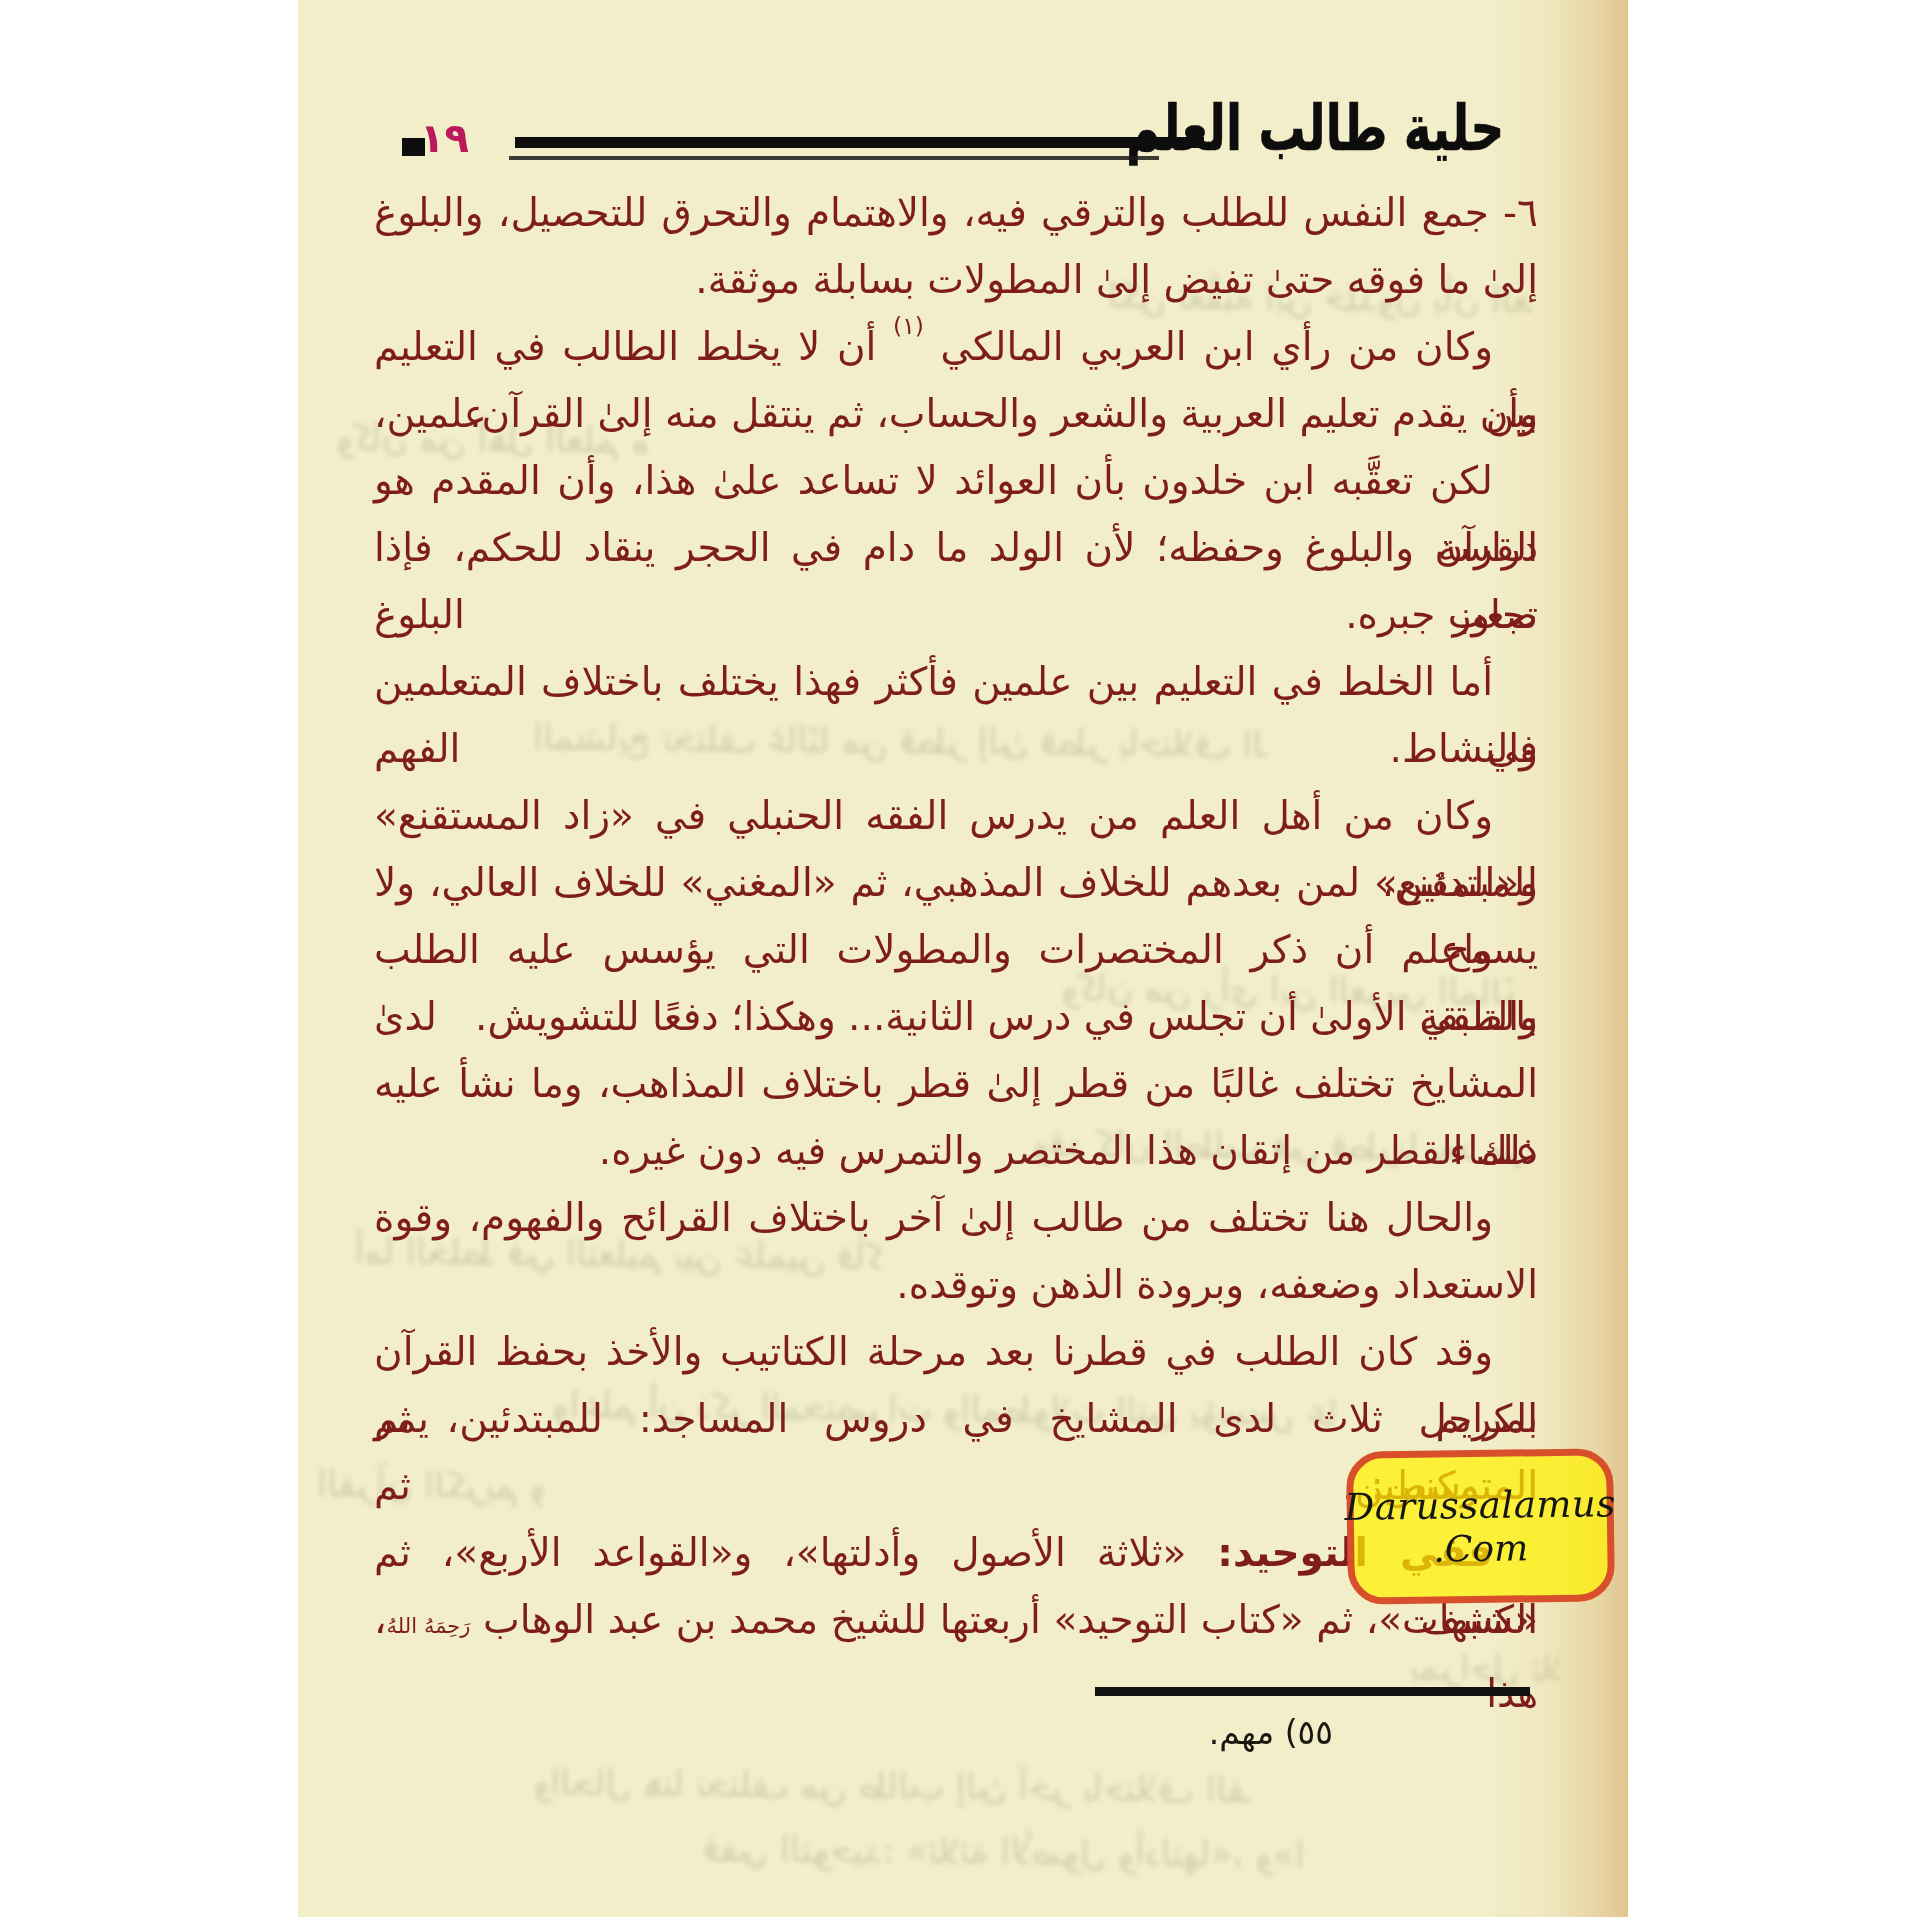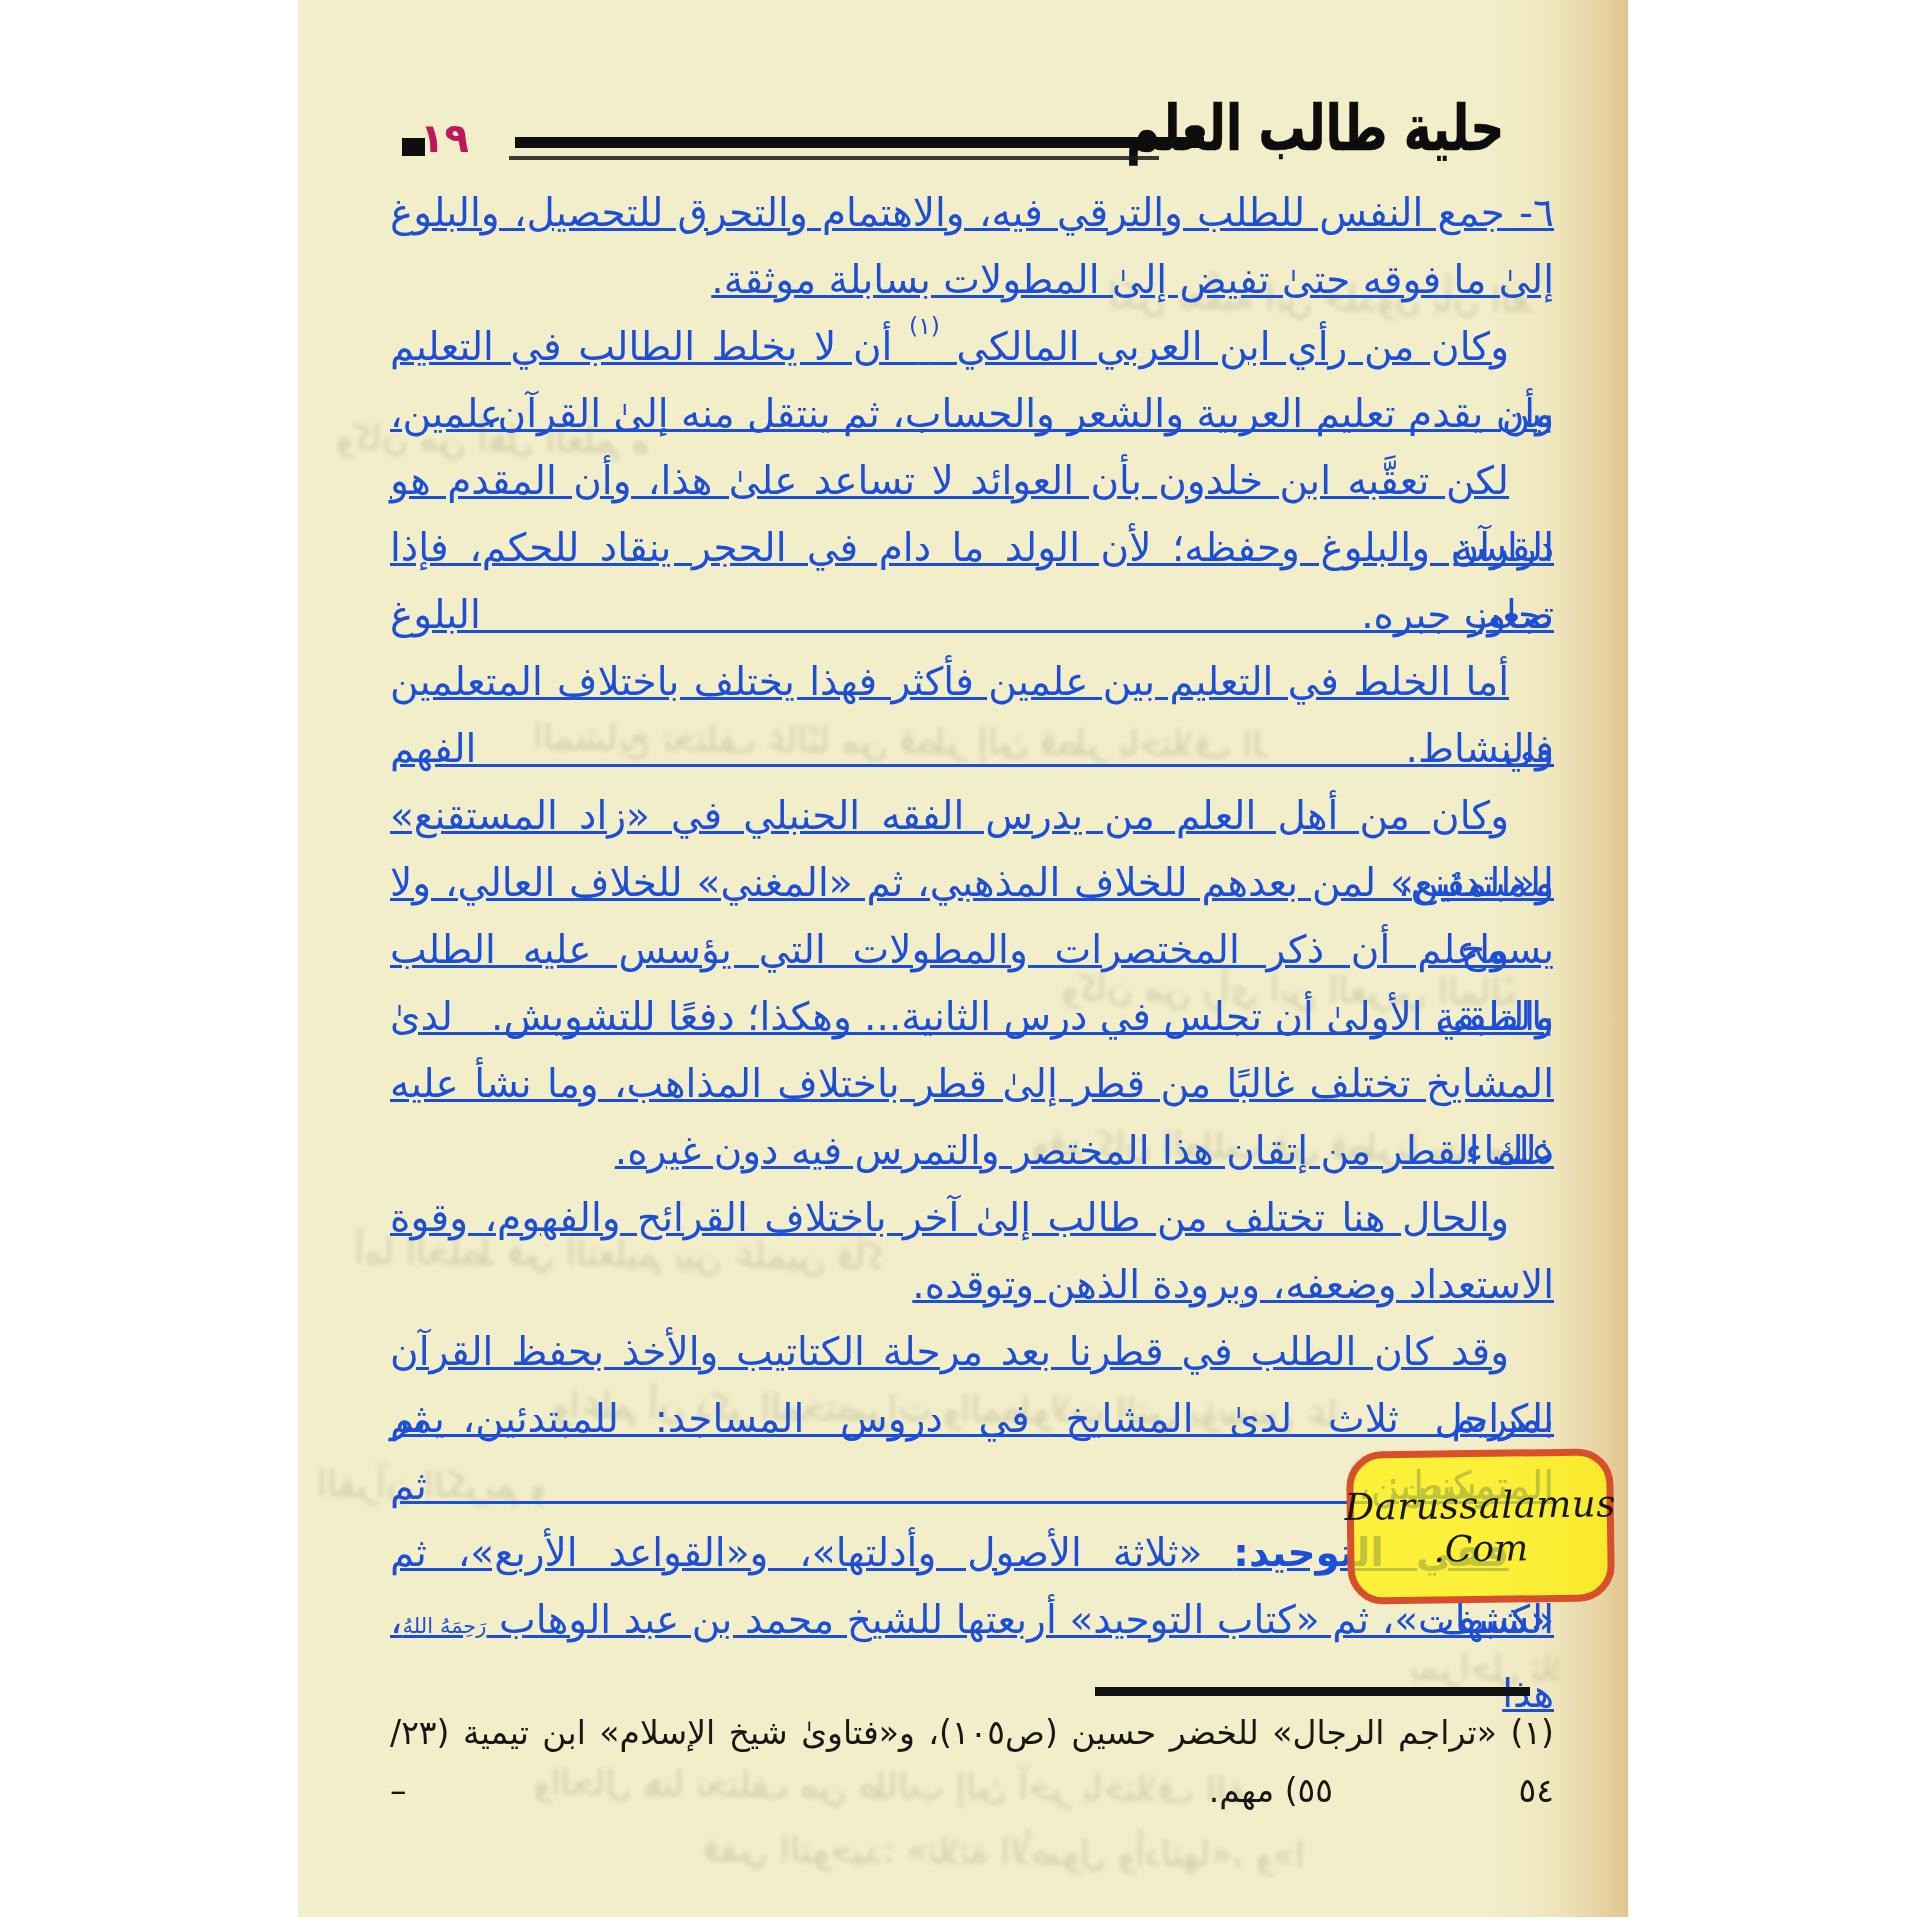--- a/index.html
+++ b/index.html
@@ -34,8 +34,8 @@
   .pg-num{position:absolute;left:122px;top:115px;font-size:40px;font-weight:bold;color:#be185d;line-height:47px;}
   
   .body-text{
-    position:absolute;left:92px;top:179px;width:1164px;z-index:2;
-    direction:rtl;font-size:39px;color:#1d4ed8;text-decoration:underline;
+    position:absolute;left:76px;top:179px;width:1164px;z-index:2;
+    direction:rtl;font-size:39px;color:#7f1d1d;
   }
   .bline{height:67px;line-height:67px;text-align:justify;text-align-last:justify;}
   .bline.end{text-align:left;text-align-last:right;}

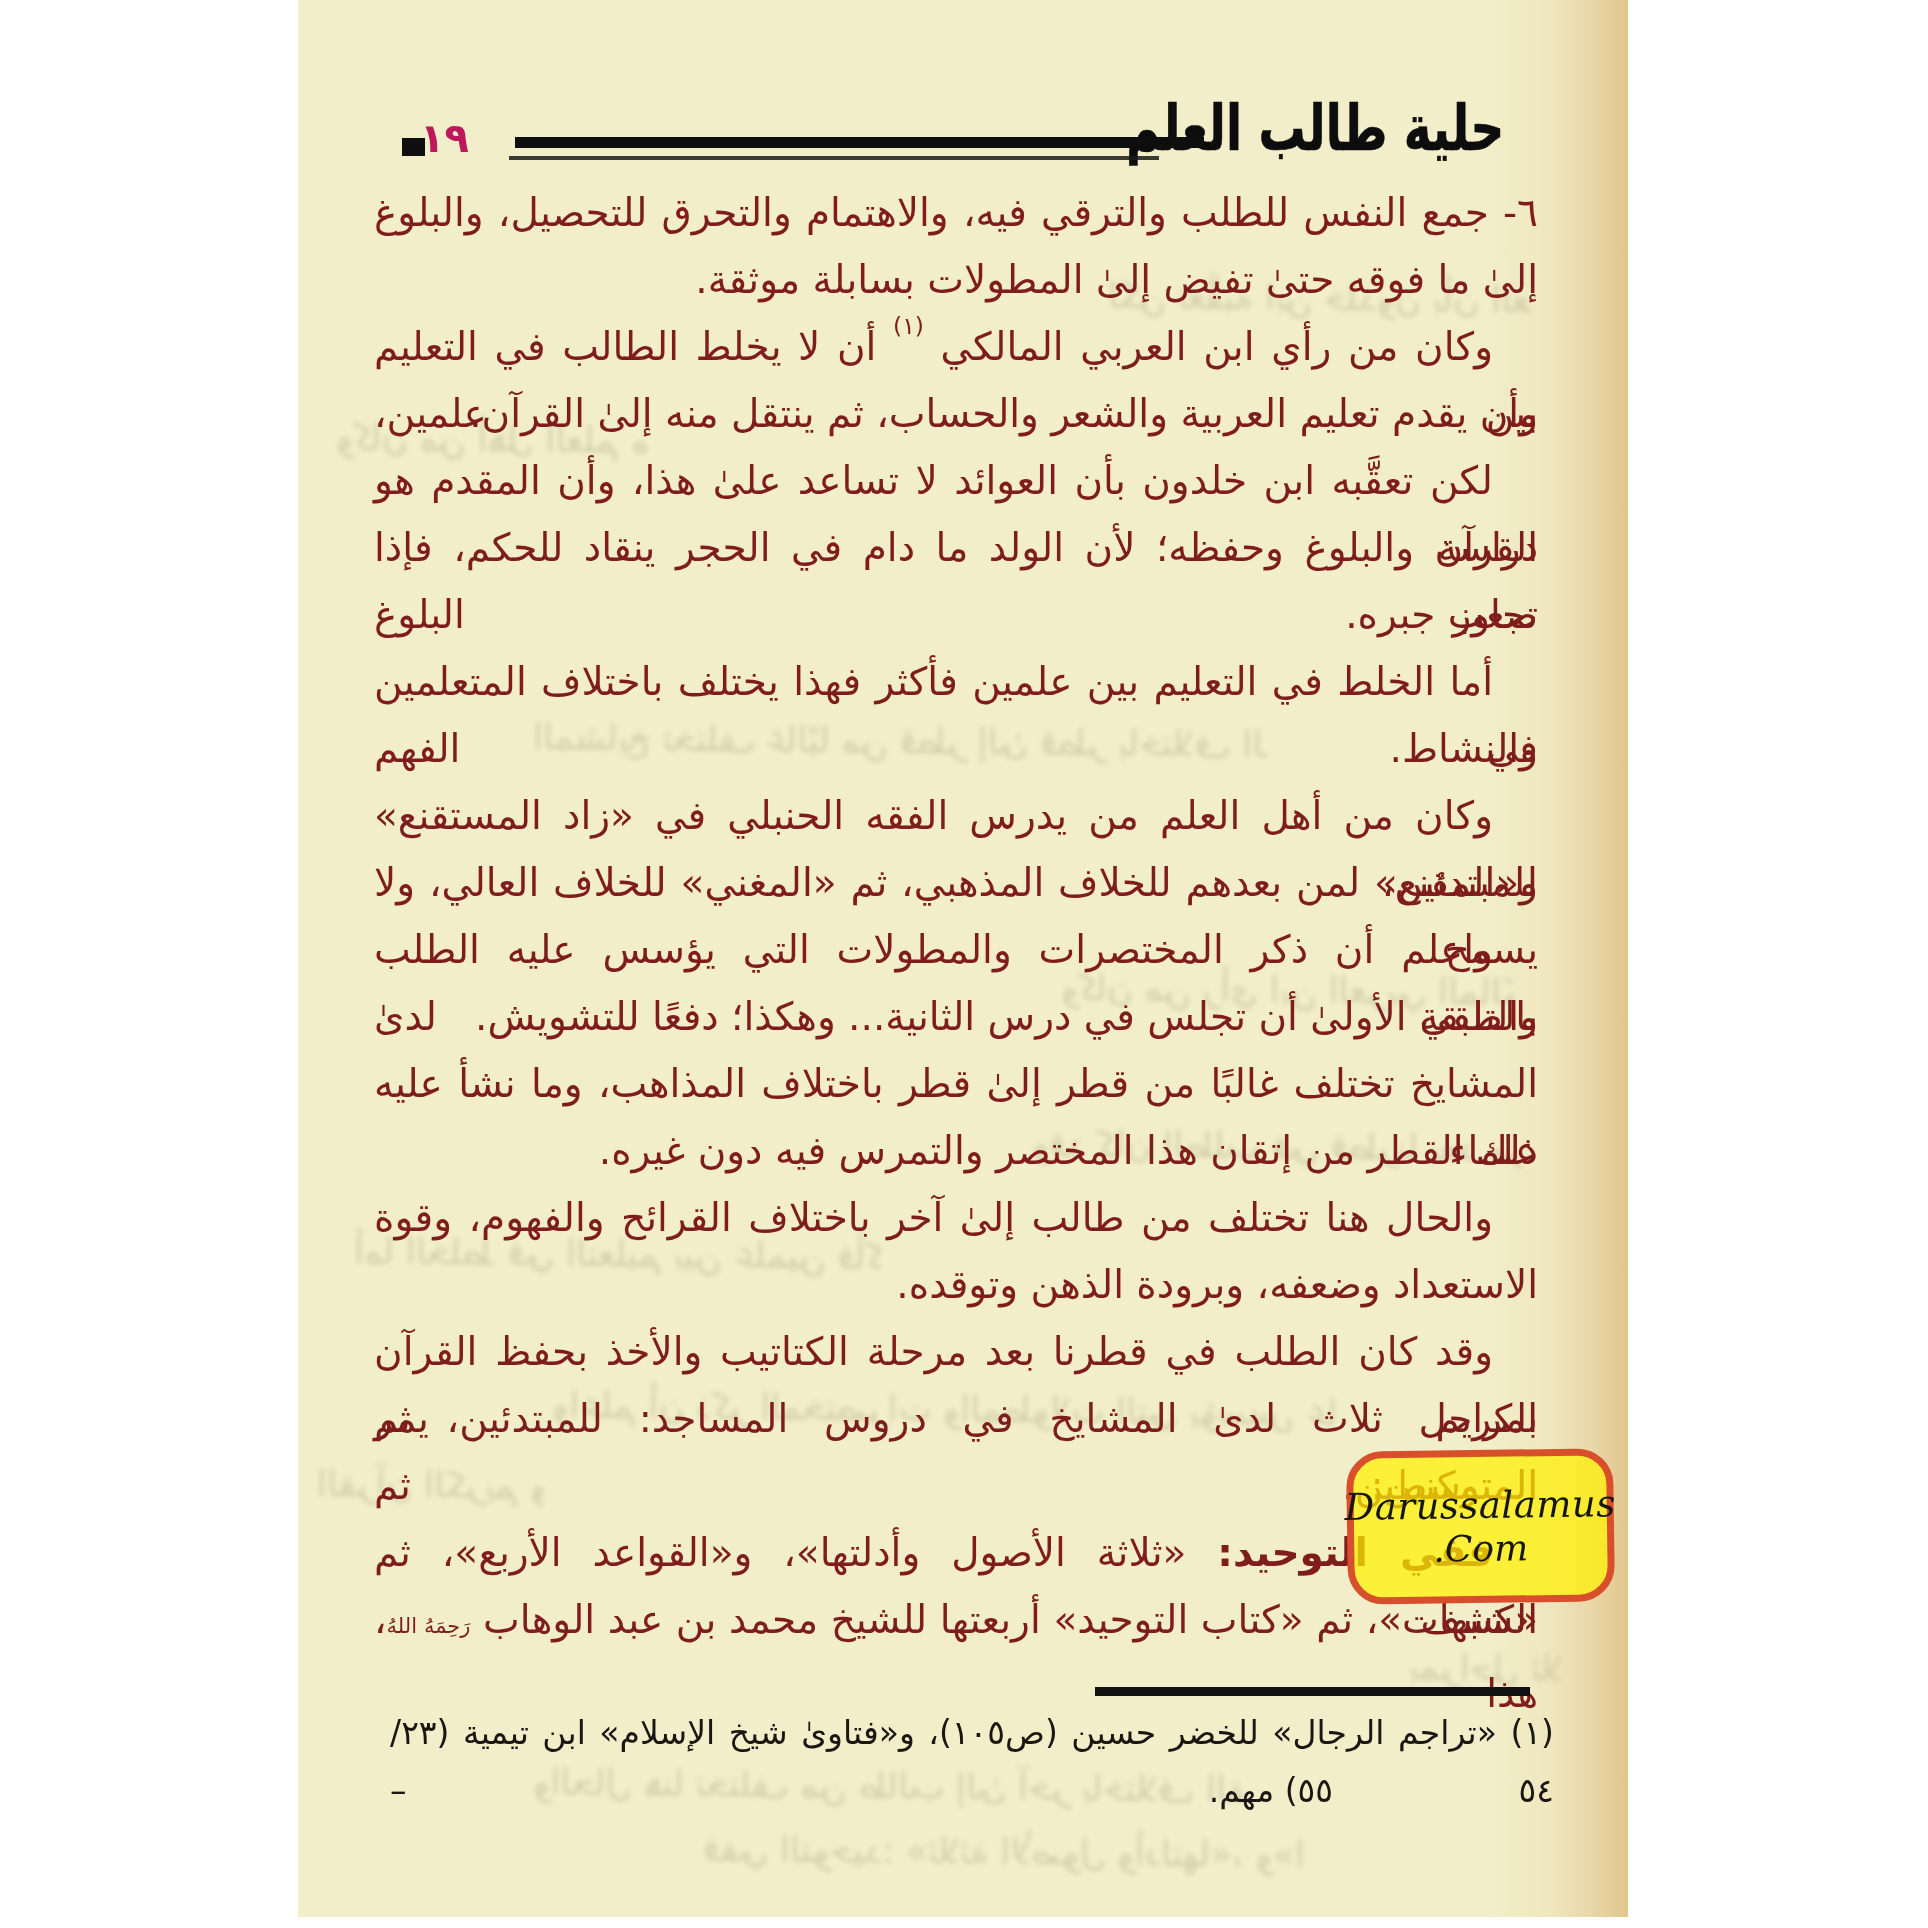--- a/index.html
+++ b/index.html
@@ -122,7 +122,6 @@
 
   <div class="fn-sep"></div>
   <div class="footnote" id="footnote-lines">
-      <div class="fline full"><span>(١) «تراجم الرجال» للخضر حسين (ص١٠٥)، و«فتاوىٰ شيخ الإسلام» ابن تيمية (٢٣/ ٥٤ –</span></div>
       <div class="fline end" style="padding-right: 221px;"><span>٥٥) مهم.</span></div>
     </div>
 

